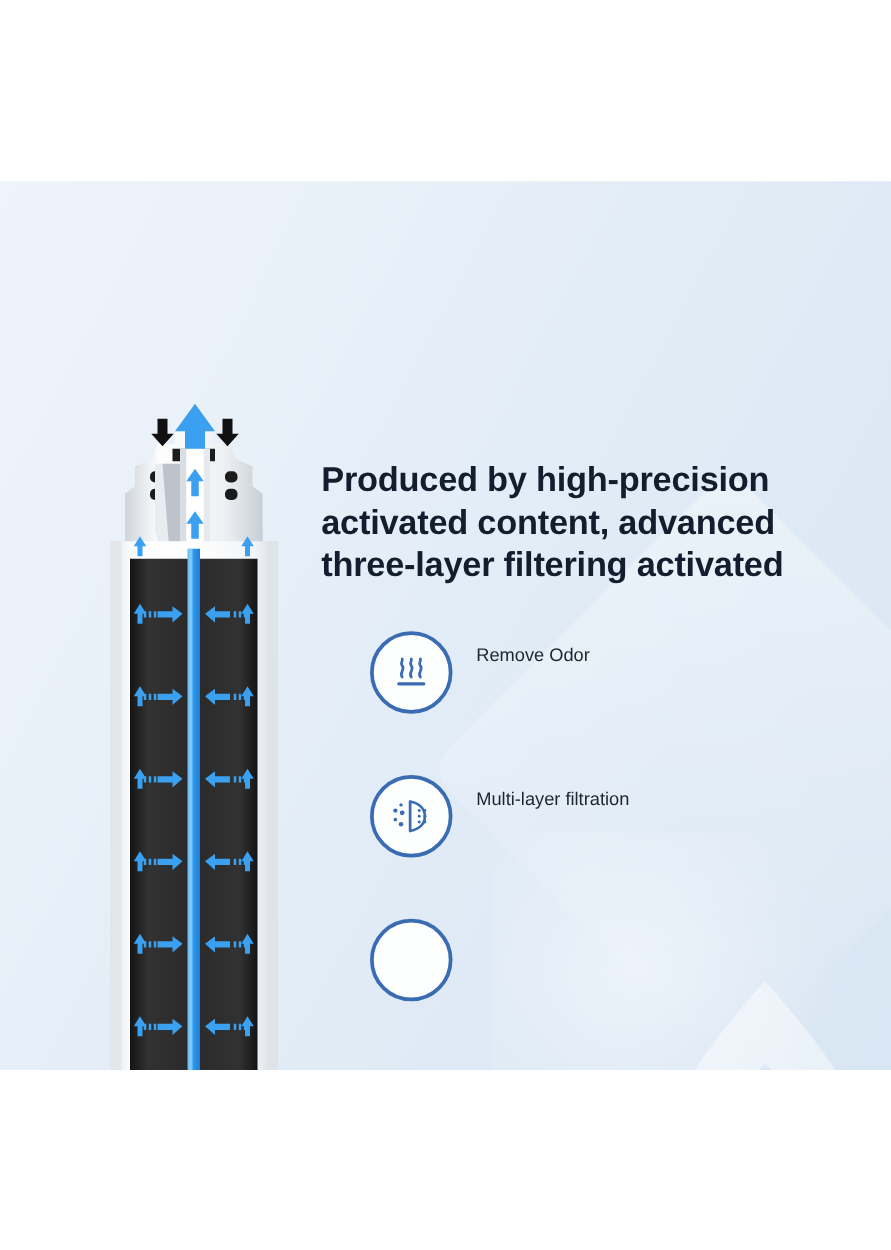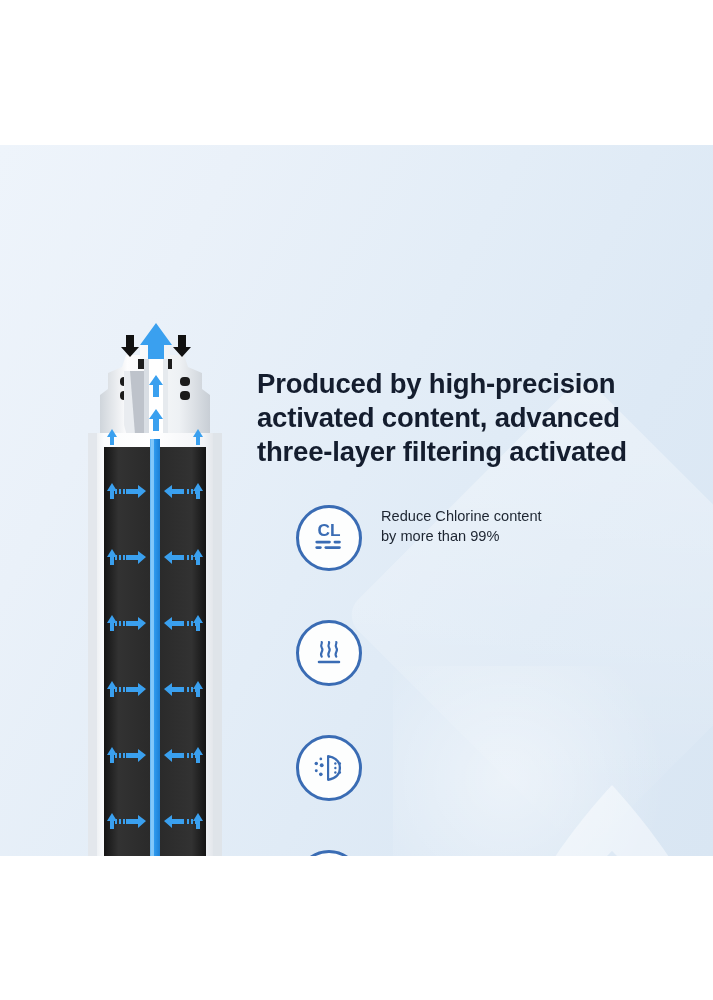--- a/index.html
+++ b/index.html
@@ -205,21 +205,6 @@
 
   <div class="features">
 
-    <div class="feature">
-      <div class="f-icon">
-        <svg viewBox="0 0 44 44" width="40" height="40">
-          <text x="22" y="20" text-anchor="middle" class="cl-letters" fill="#3a6cb4" font-size="15" font-weight="700" font-family="Liberation Sans, DejaVu Sans, sans-serif">CL</text>
-          <rect x="7" y="25" width="17" height="3" rx="1.5" fill="#3a6cb4"></rect>
-          <rect x="27" y="25" width="8" height="3" rx="1.5" fill="#3a6cb4"></rect>
-          <rect x="7" y="31" width="7" height="3" rx="1.5" fill="#3a6cb4"></rect>
-          <rect x="17" y="31" width="18" height="3" rx="1.5" fill="#3a6cb4"></rect>
-        </svg>
-      </div>
-      <div class="f-text two">
-        <div>Reduce Chlorine content</div>
-        <div>by more than 99%</div>
-      </div>
-    </div>
 
     <div class="feature">
       <div class="f-icon">

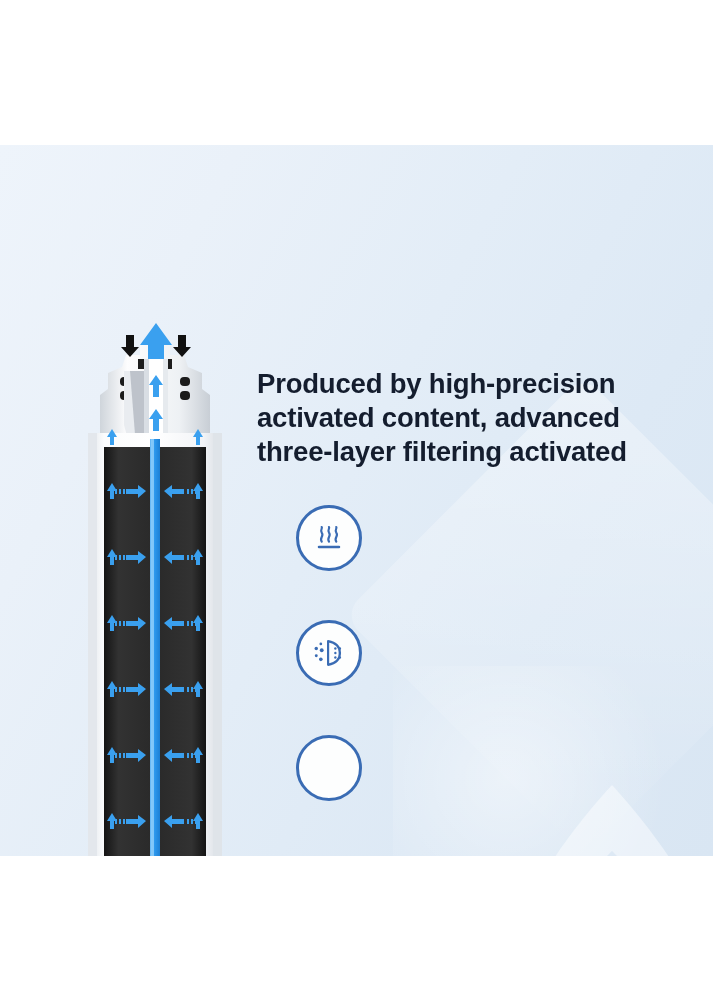--- a/index.html
+++ b/index.html
@@ -214,6 +214,9 @@
           <path d="M30 26 C27 22 33 20 30 16 C28 13 31 12 30 10"></path>
           <path d="M11 32 H33" stroke-width="2.8"></path>
         </svg>
+      </div>
+      <div class="f-text">
+        <div>Remove Odor</div>
       </div>
     </div>
 

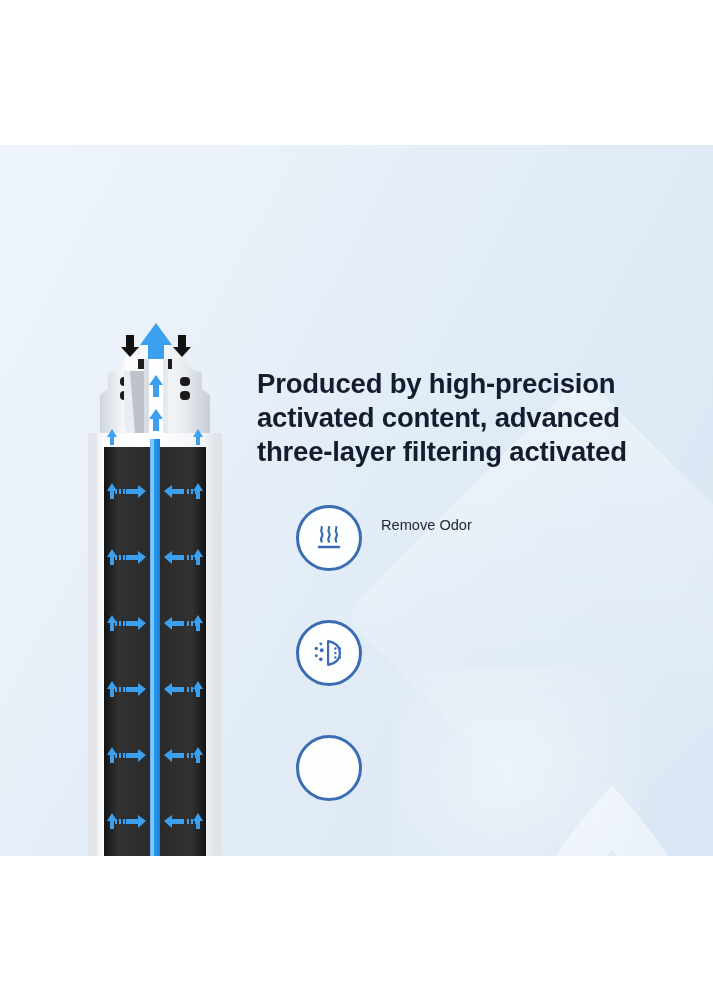--- a/index.html
+++ b/index.html
@@ -239,6 +239,9 @@
           </g>
         </svg>
       </div>
+      <div class="f-text">
+        <div>Multi-layer filtration</div>
+      </div>
     </div>
 
     <div class="feature">

